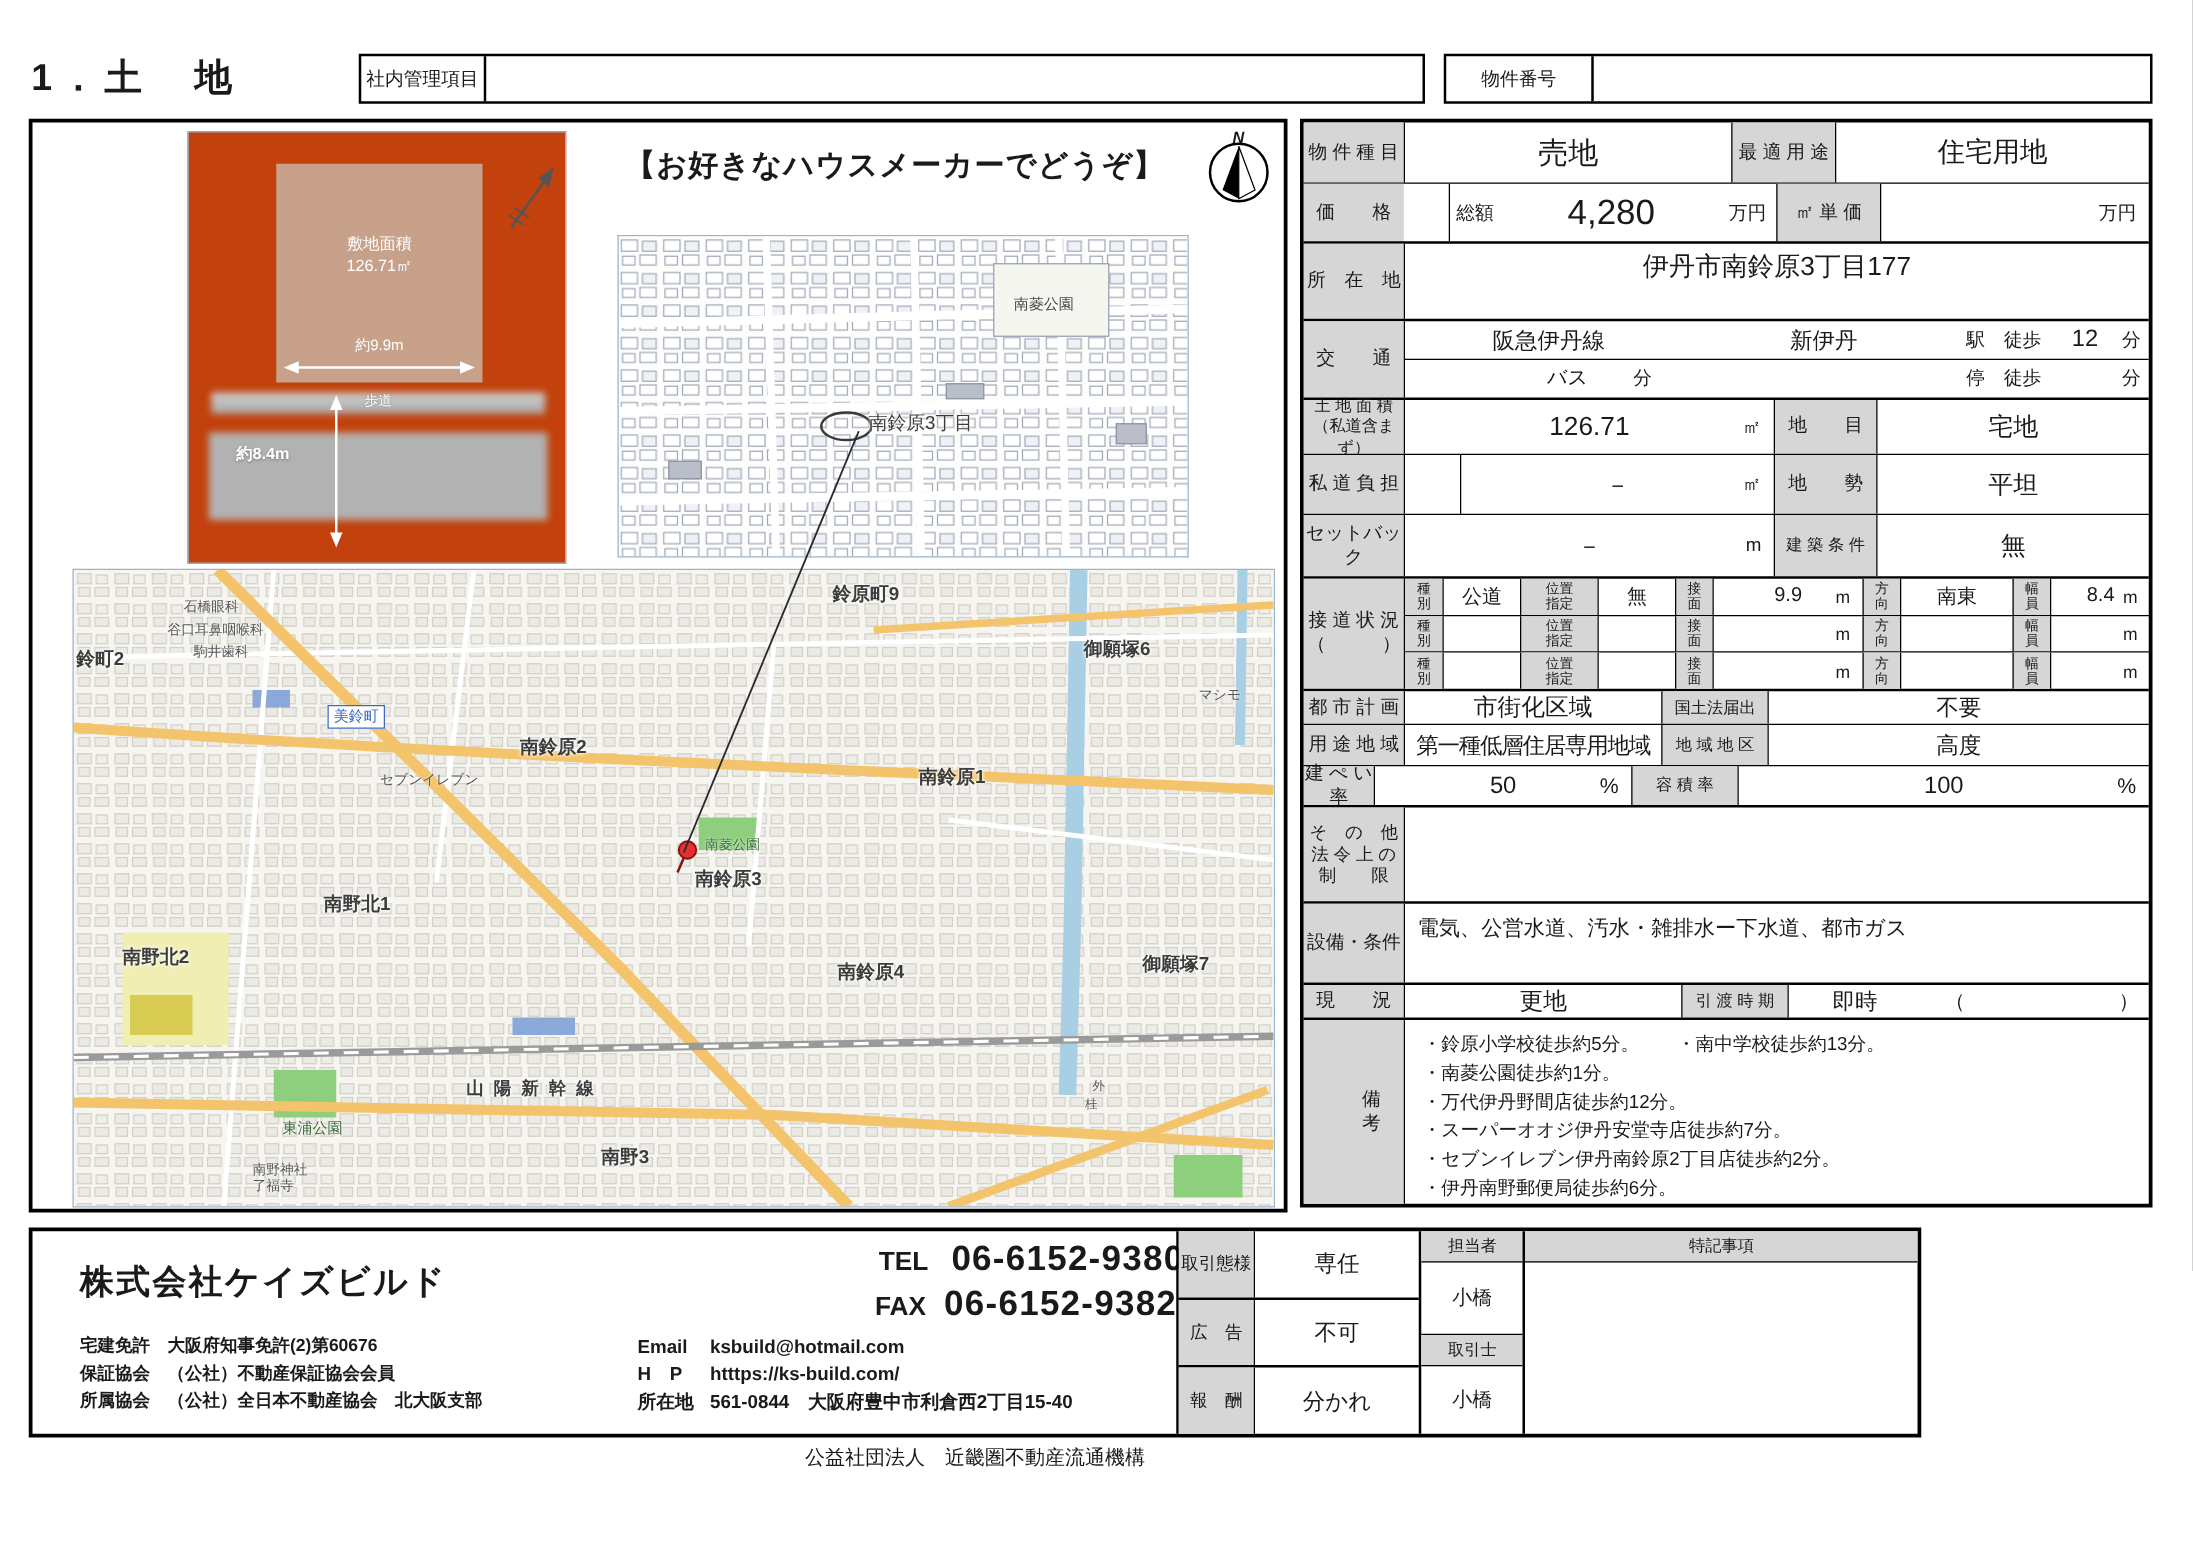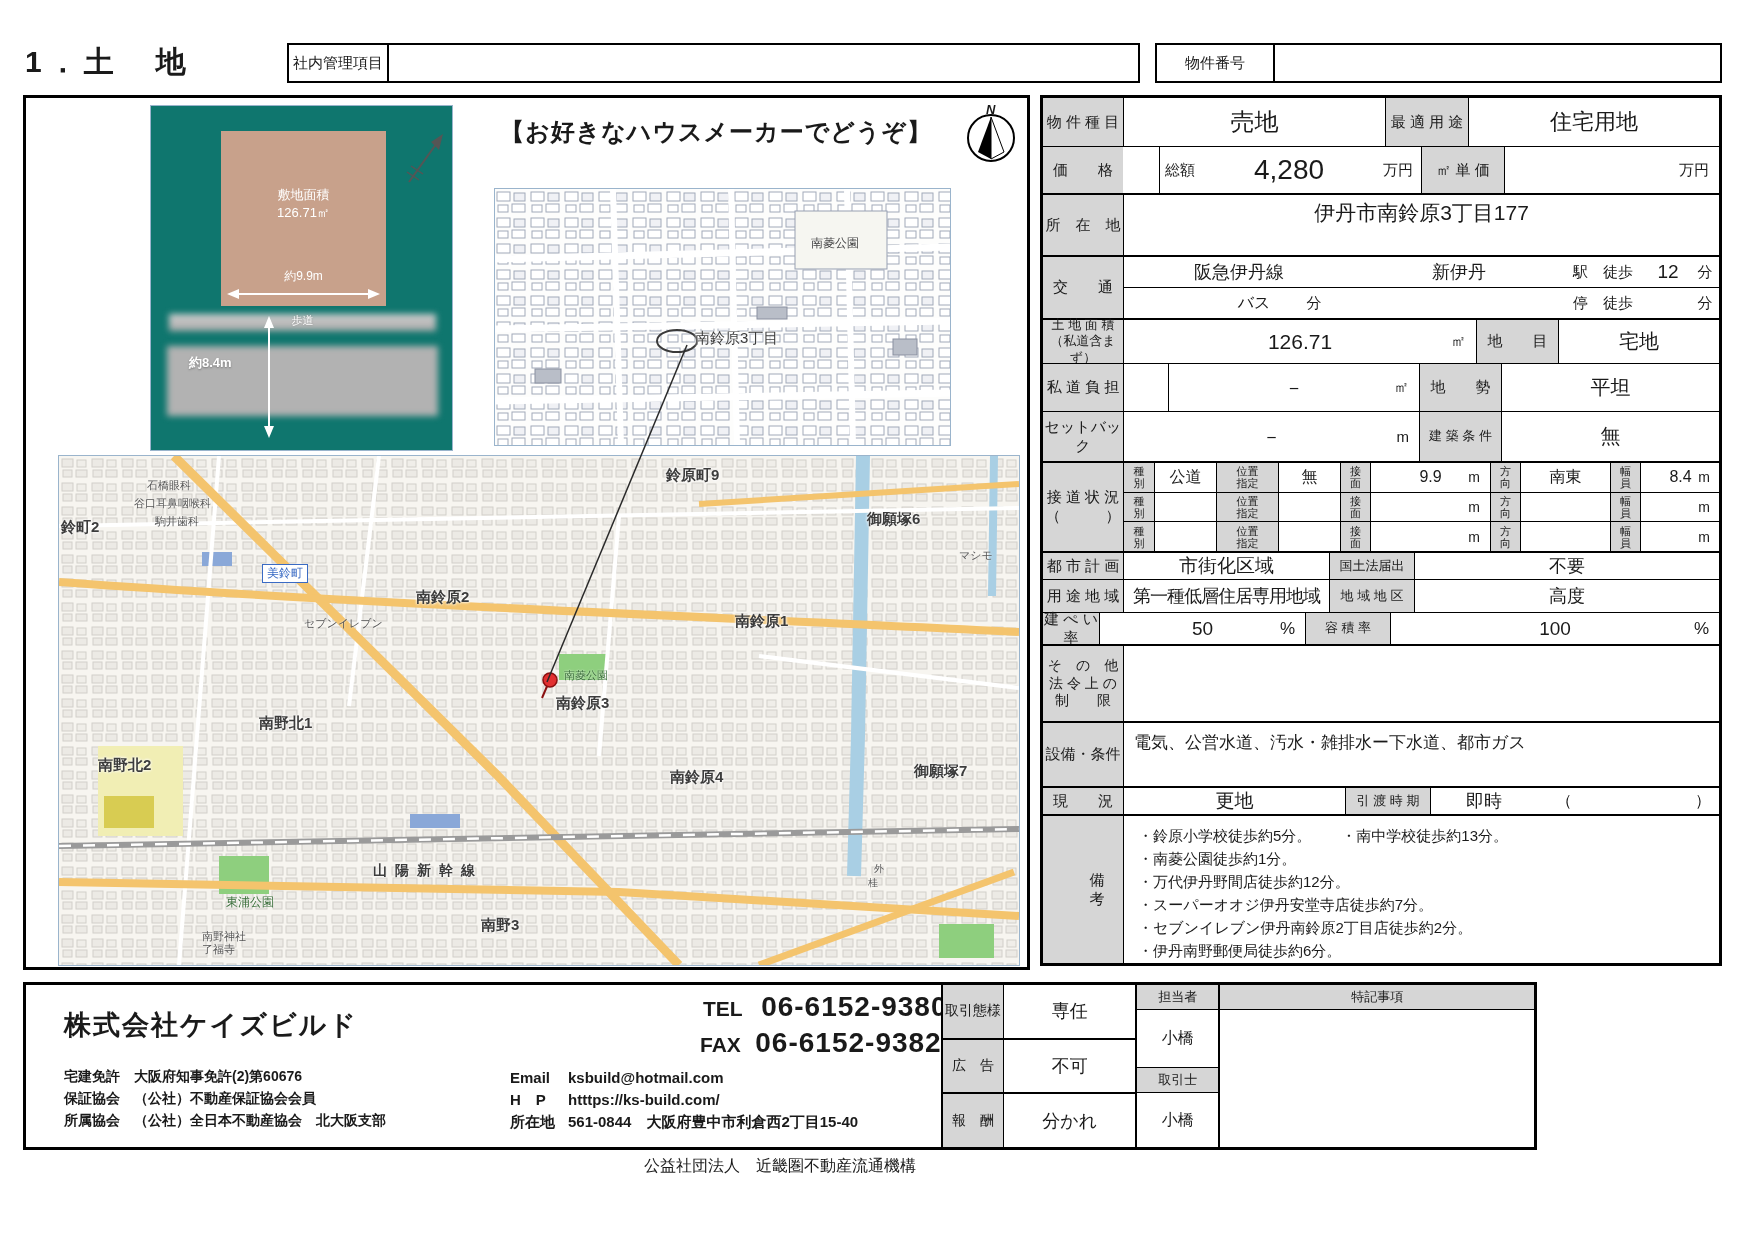--- a/index.html
+++ b/index.html
@@ -32,7 +32,7 @@
   .rcell { display:flex; align-items:center; justify-content:center; position:relative; font-size:16px; flex:none; }
   .remarks { display:flex; flex-direction:column; justify-content:flex-start; align-items:flex-start; padding:8px 14px; font-size:15px; line-height:23px; }
   
-  .siteplan { border:1px solid #9ab4cc; background:#0f766e; }
+  .siteplan { border:1px solid #9ab4cc; background:#c2410c; }
   .lot { position:absolute; background:#c8a18b; }
   .wtext { color:#fff; text-align:center; }
   .blurband { filter:blur(3px); }

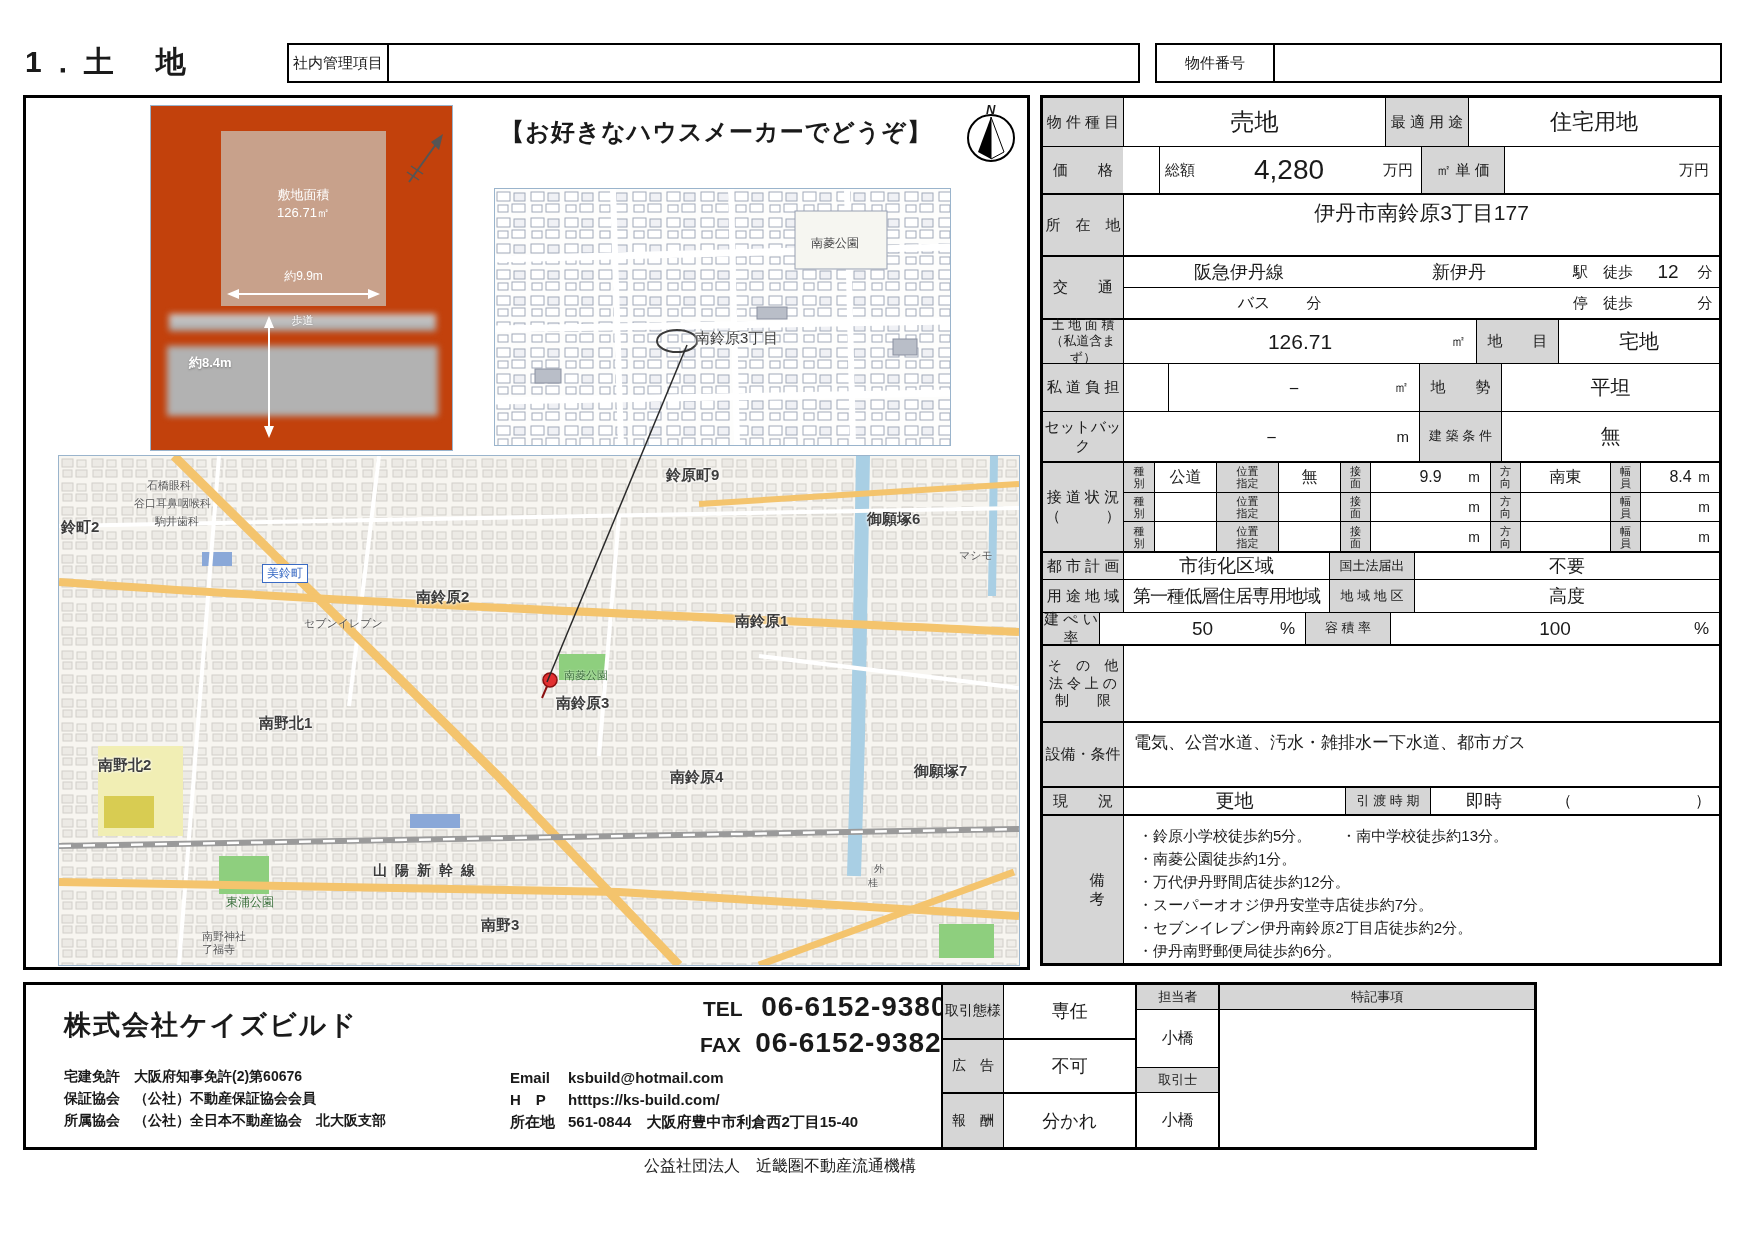--- a/index.html
+++ b/index.html
@@ -260,7 +260,7 @@
     <div class="row thick" style="height:45px;">
       <div class="lbl" style="width:80px;font-size:13px;">土 地 面 積
 （私道含まず）</div>
-      <div class="cell bl" style="width:353px;font-size:21px;">
+      <div class="cell bl" style="width:296px;font-size:21px;">
         <span>126.71</span>
         <span class="unit-r">㎡</span>
       </div>

